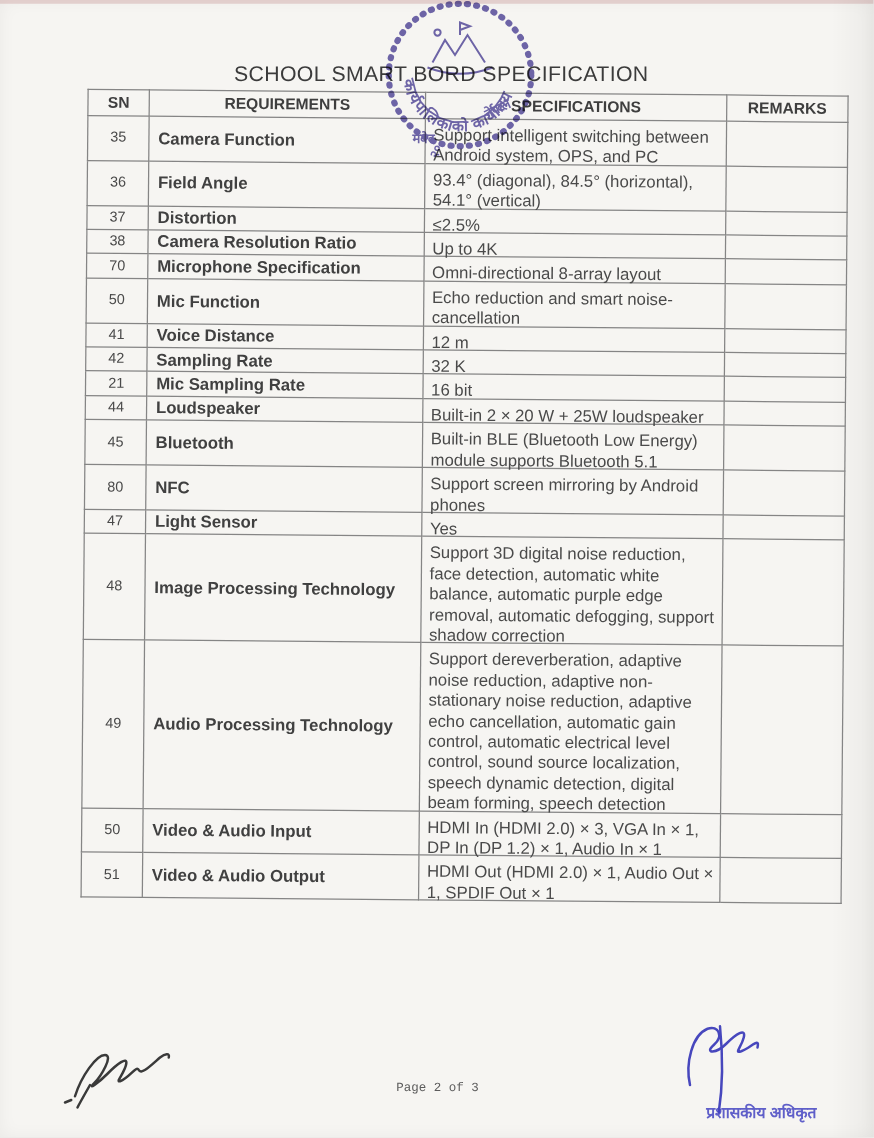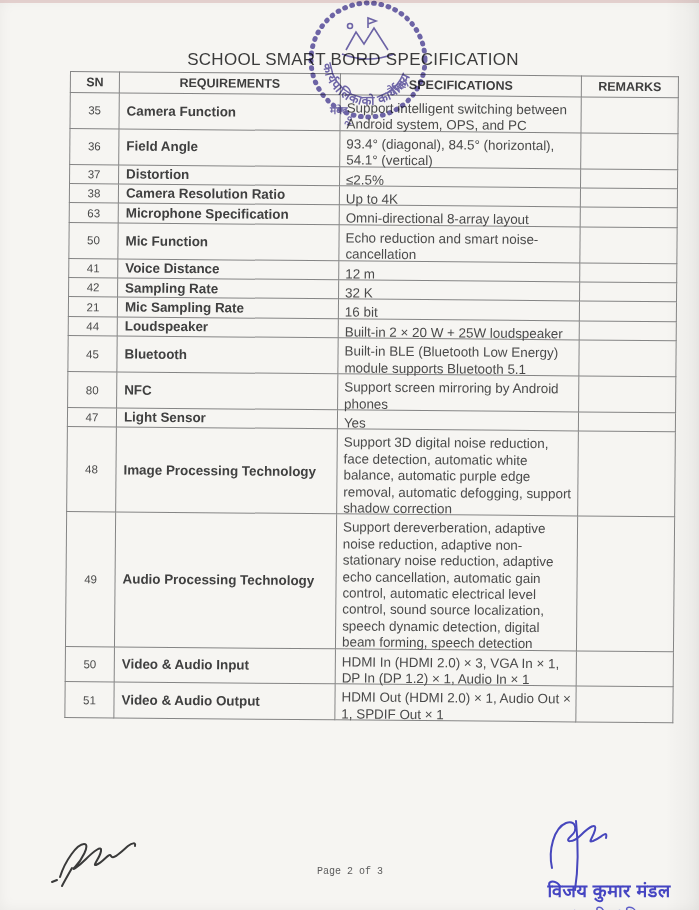--- a/index.html
+++ b/index.html
@@ -125,7 +125,7 @@
       <td class="c-rem"></td>
     </tr>
         <tr>
-      <td class="c-sn">63</td>
+      <td class="c-sn">70</td>
       <td class="c-req">Microphone Specification</td>
       <td class="c-spec">
         <span class="spec-inner">Omni-directional 8-array layout</span>

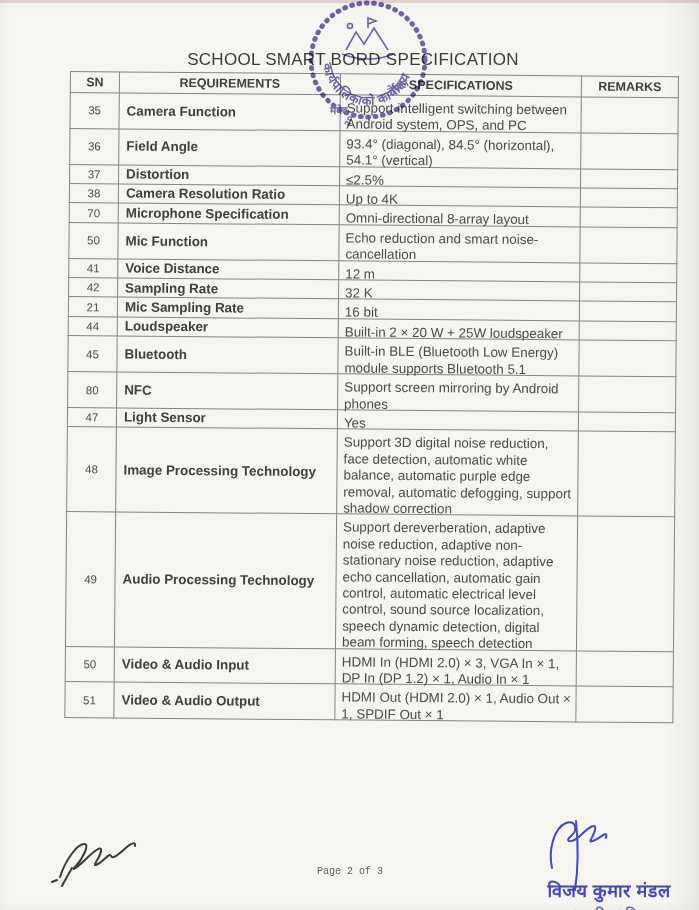--- a/index.html
+++ b/index.html
@@ -269,7 +269,6 @@
   <div class="page-num">Page 2 of 3</div>
 
   <div class="officer">
-    <div class="officer-name">विजय कुमार मंडल</div>
     <div class="officer-title">प्रशासकीय अधिकृत</div>
   </div>
 </div>

